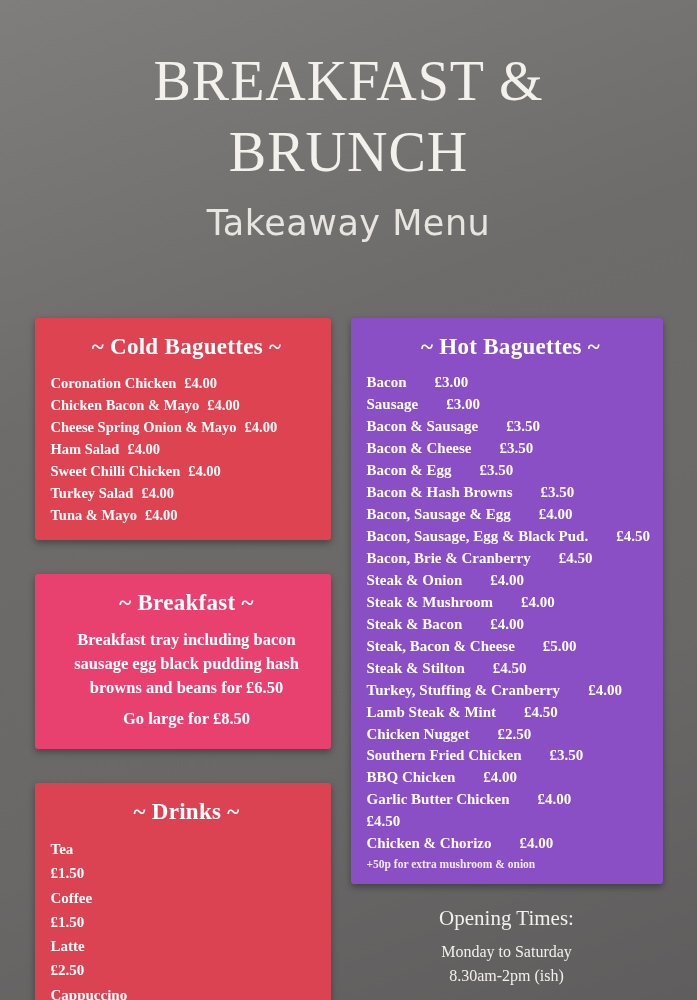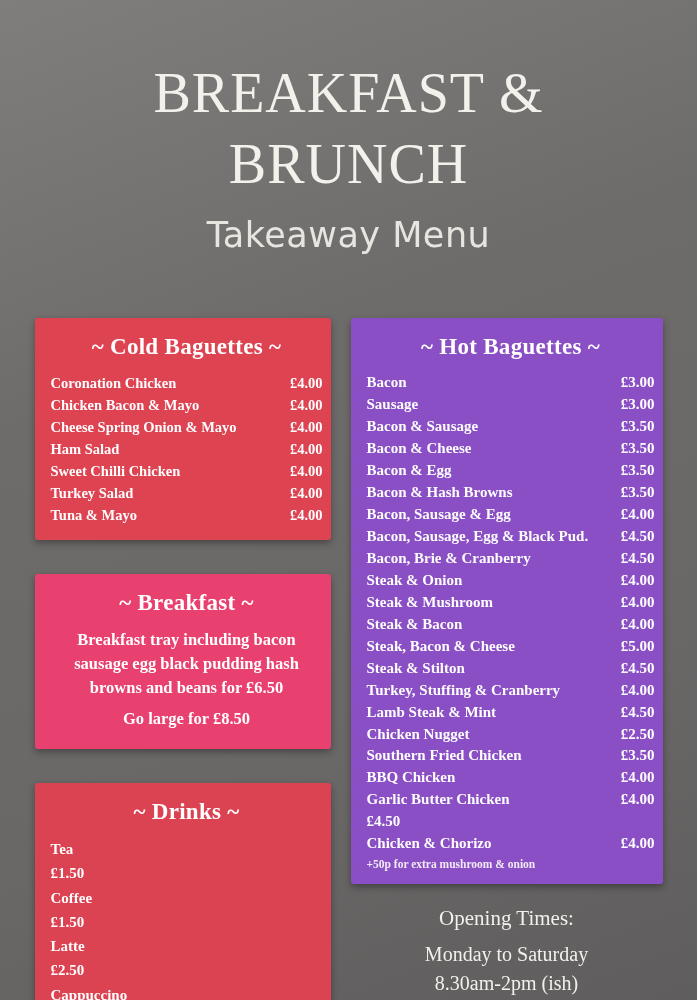--- a/index.html
+++ b/index.html
@@ -24,7 +24,7 @@
   
   .header {
     text-align: center;
-    padding-top: 58px;
+    padding-top: 46px;
   }
   .title-line {
     font-family: "Liberation Serif", serif;

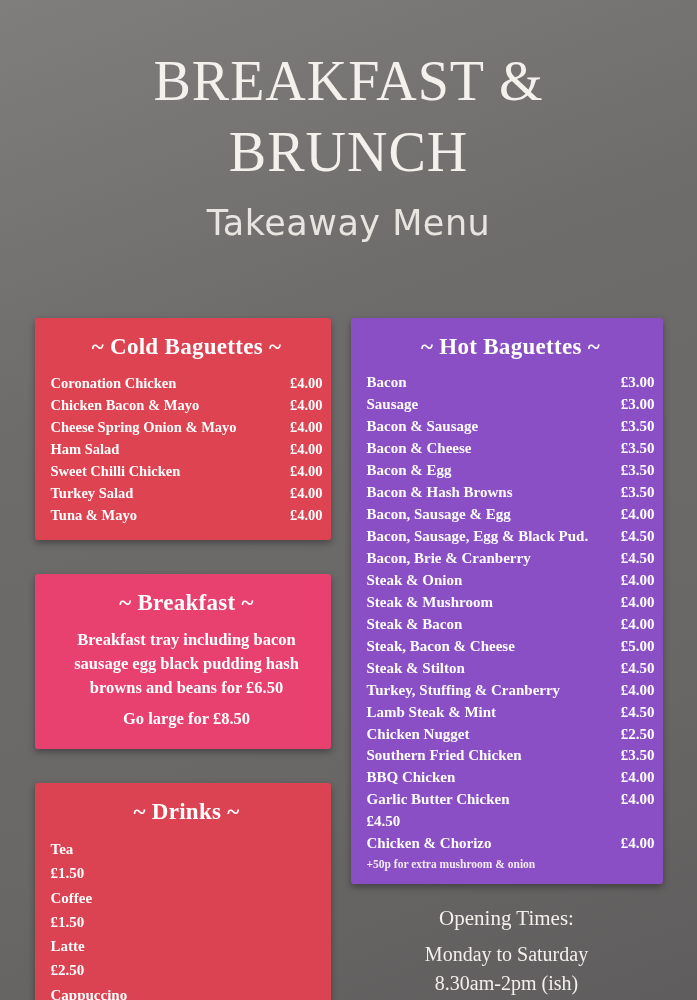--- a/index.html
+++ b/index.html
@@ -89,7 +89,6 @@
   .items { display: block; }
   .item {
     display: flex;
-    justify-content: space-between;
     align-items: baseline;
     font-size: 14.5px;
     line-height: 1.52;

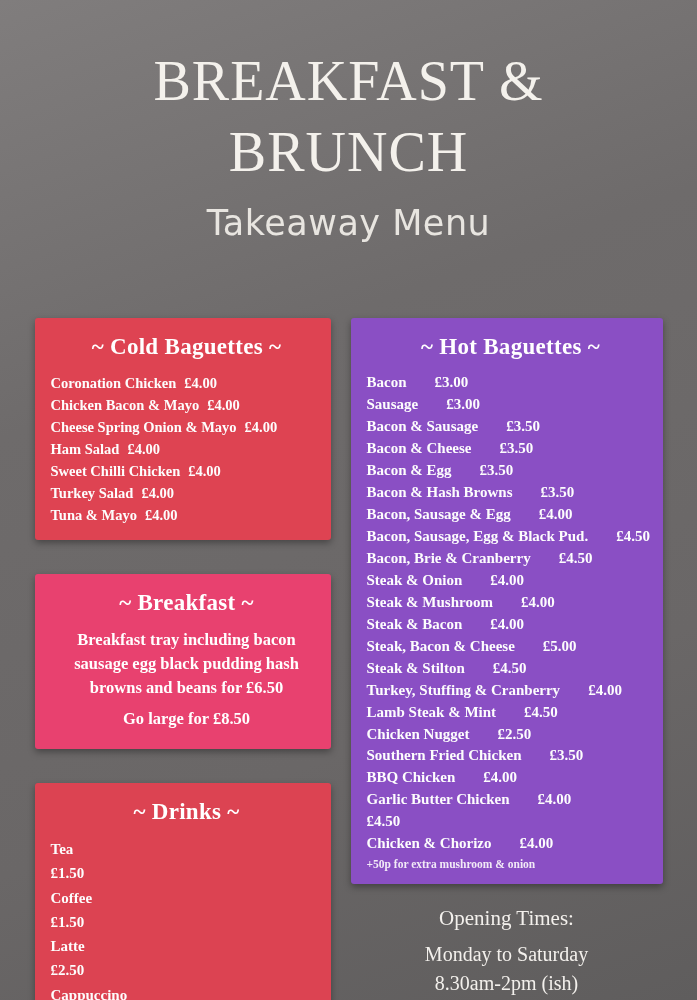--- a/index.html
+++ b/index.html
@@ -126,7 +126,7 @@
     color: #f3f0ec;
   }
   .opening .ot-title { font-size: 21px; margin-bottom: 9px; }
-  .opening .ot-line { font-size: 20px; line-height: 1.45; }
+  .opening .ot-line { font-size: 16px; line-height: 1.45; }
 </style>
 </head>
 <body>

